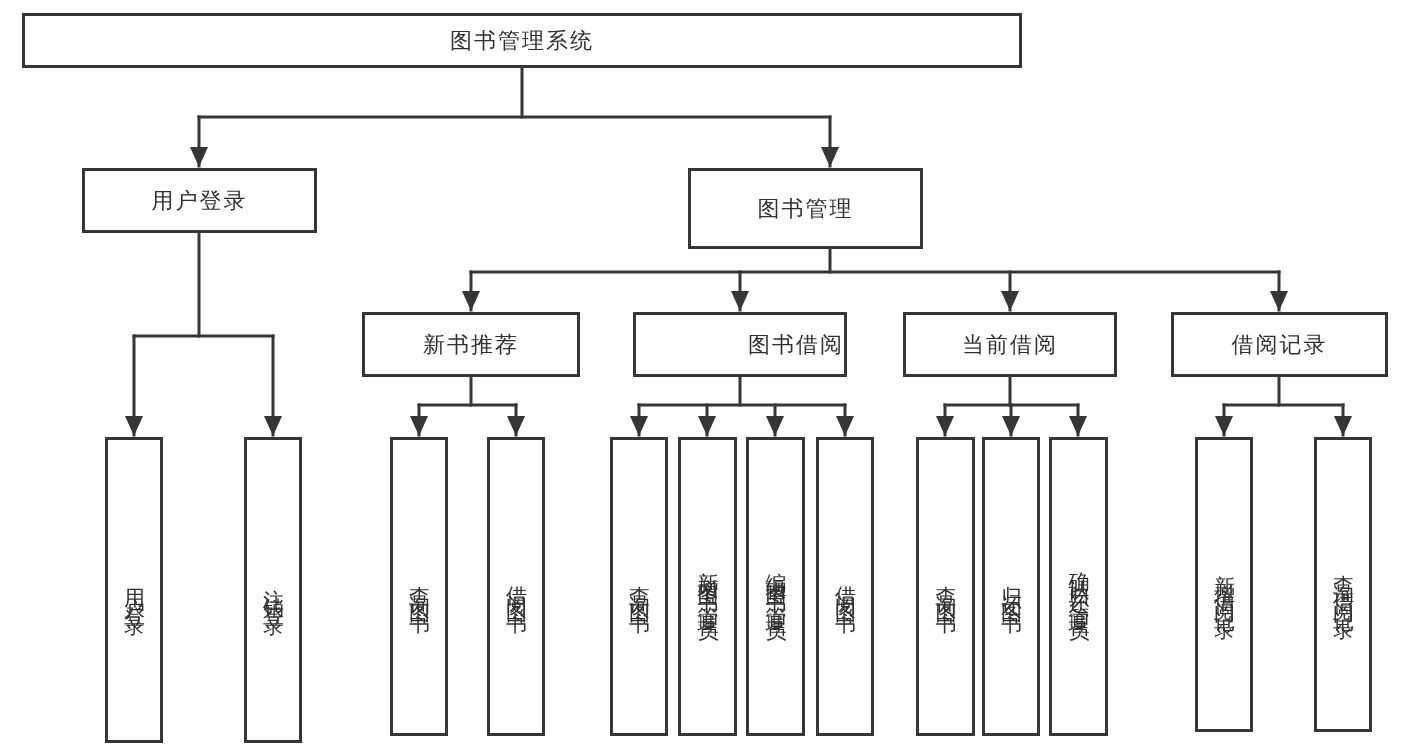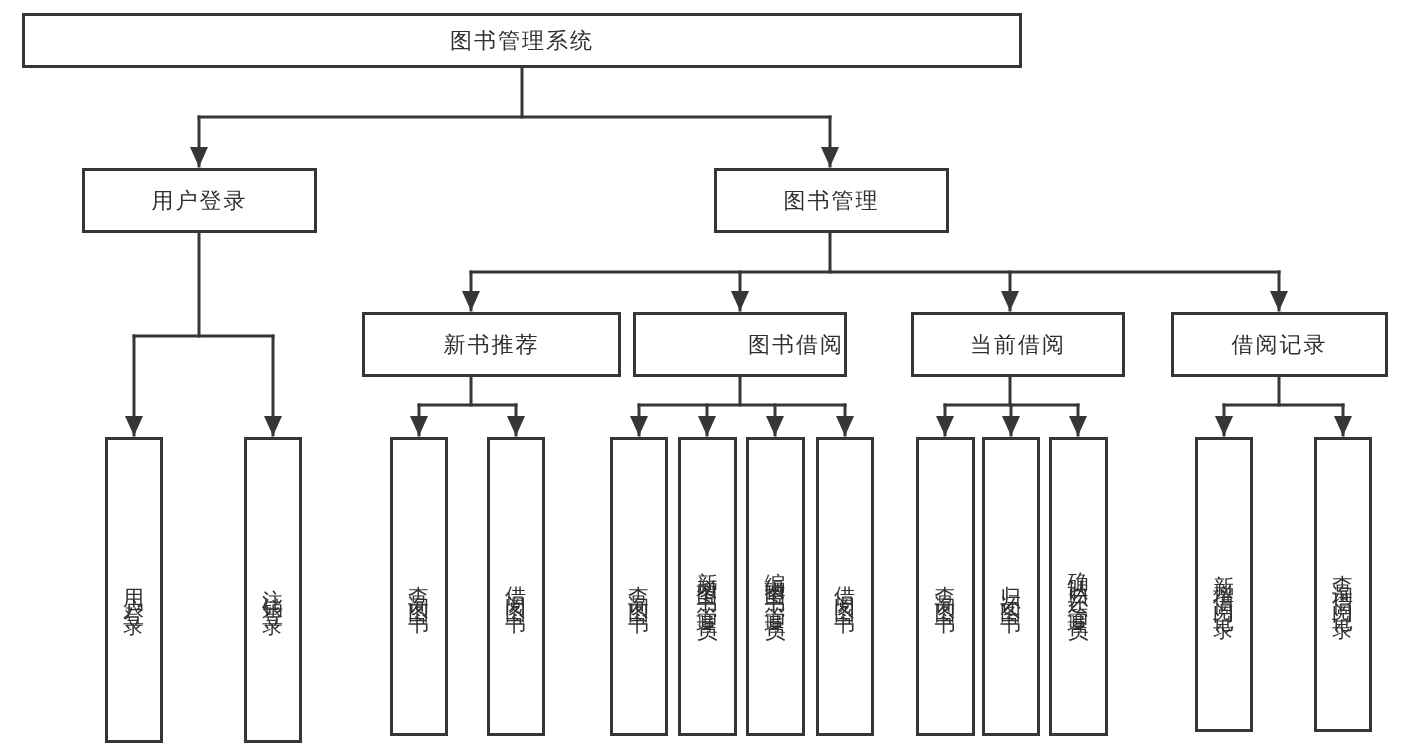--- a/index.html
+++ b/index.html
@@ -36,6 +36,7 @@
     align-items: center;
     justify-content: center;
     color: #303030;
+    font-family: Liberation Serif, serif;
   }
   .h-label {
     font-size: 22px;

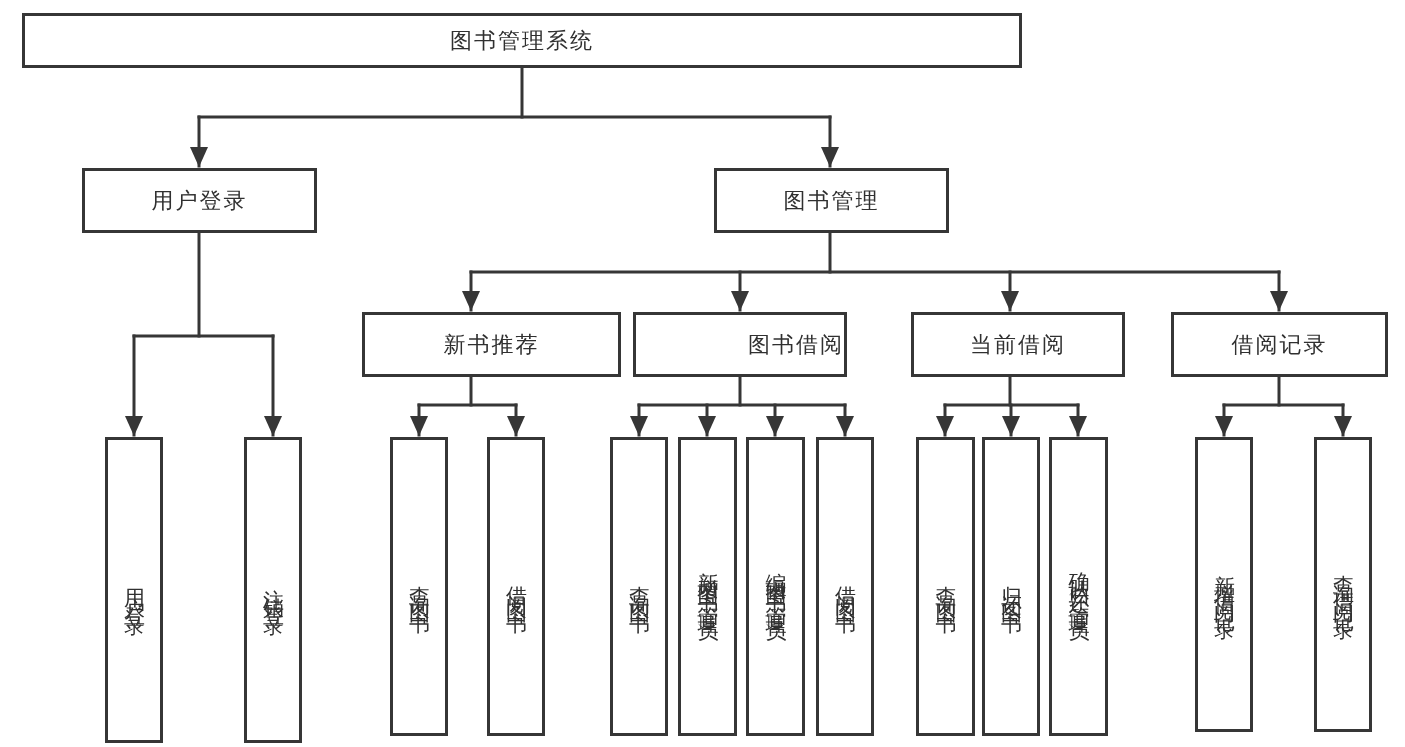--- a/index.html
+++ b/index.html
@@ -46,7 +46,7 @@
   
   .root  { left: 22px;   top: 13px;  width: 1000px; height: 55px; }
   .lvl1a { left: 82px;   top: 168px; width: 235px;  height: 65px; }
-  .lvl1b { left: 714px;  top: 168px; width: 235px;  height: 65px; }
+  .lvl1b { left: 688px;  top: 168px; width: 235px;  height: 81px; }
   .lvl2  { top: 312px; height: 65px; }
   .l2a { left: 362px;  width: 259px; }
   .l2b { left: 633px;  width: 214px; justify-content: flex-end; }

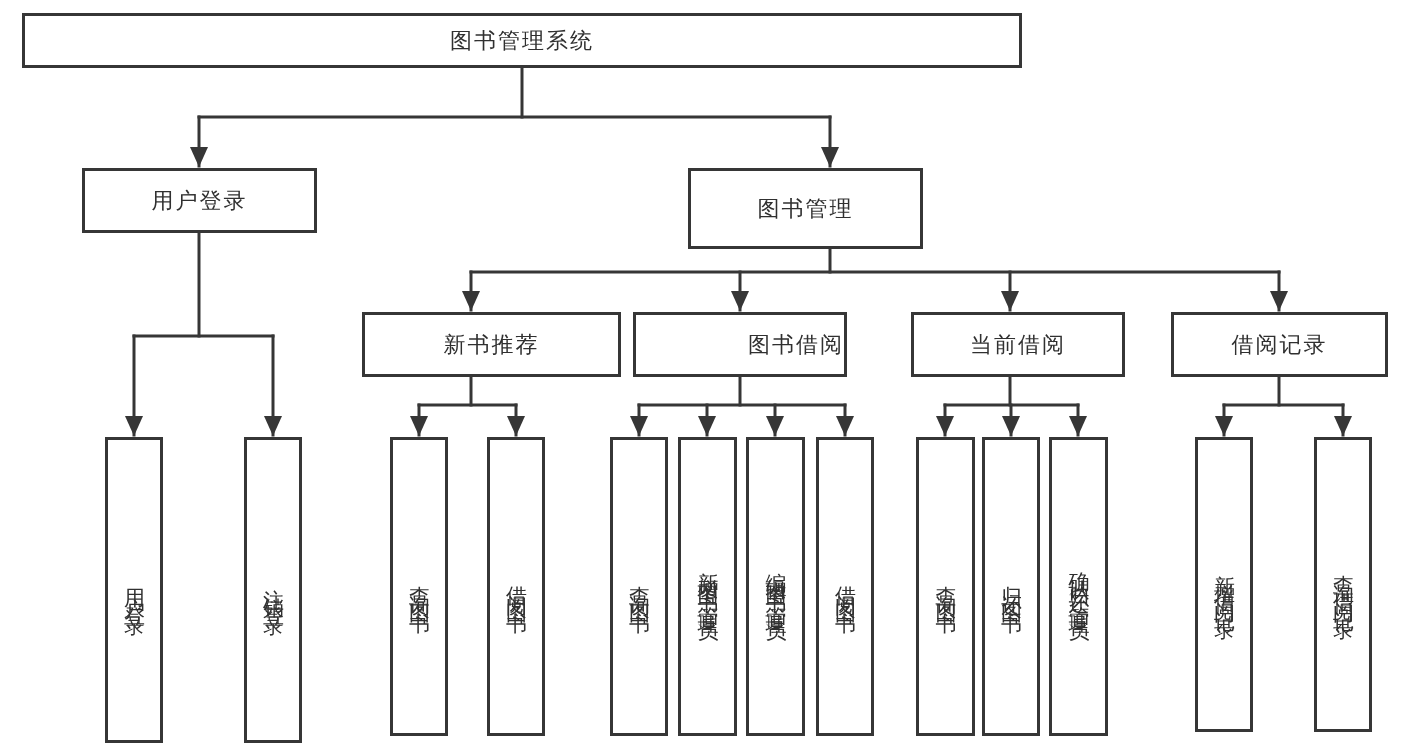--- a/index.html
+++ b/index.html
@@ -48,7 +48,7 @@
   .lvl1a { left: 82px;   top: 168px; width: 235px;  height: 65px; }
   .lvl1b { left: 688px;  top: 168px; width: 235px;  height: 81px; }
   .lvl2  { top: 312px; height: 65px; }
-  .l2a { left: 362px;  width: 259px; }
+  .l2a { left: 362px;  width: 218px; }
   .l2b { left: 633px;  width: 214px; justify-content: flex-end; }
   .l2c { left: 903px;  width: 214px; margin-left: 8px; }
   .l2d { left: 1171px; width: 217px; }

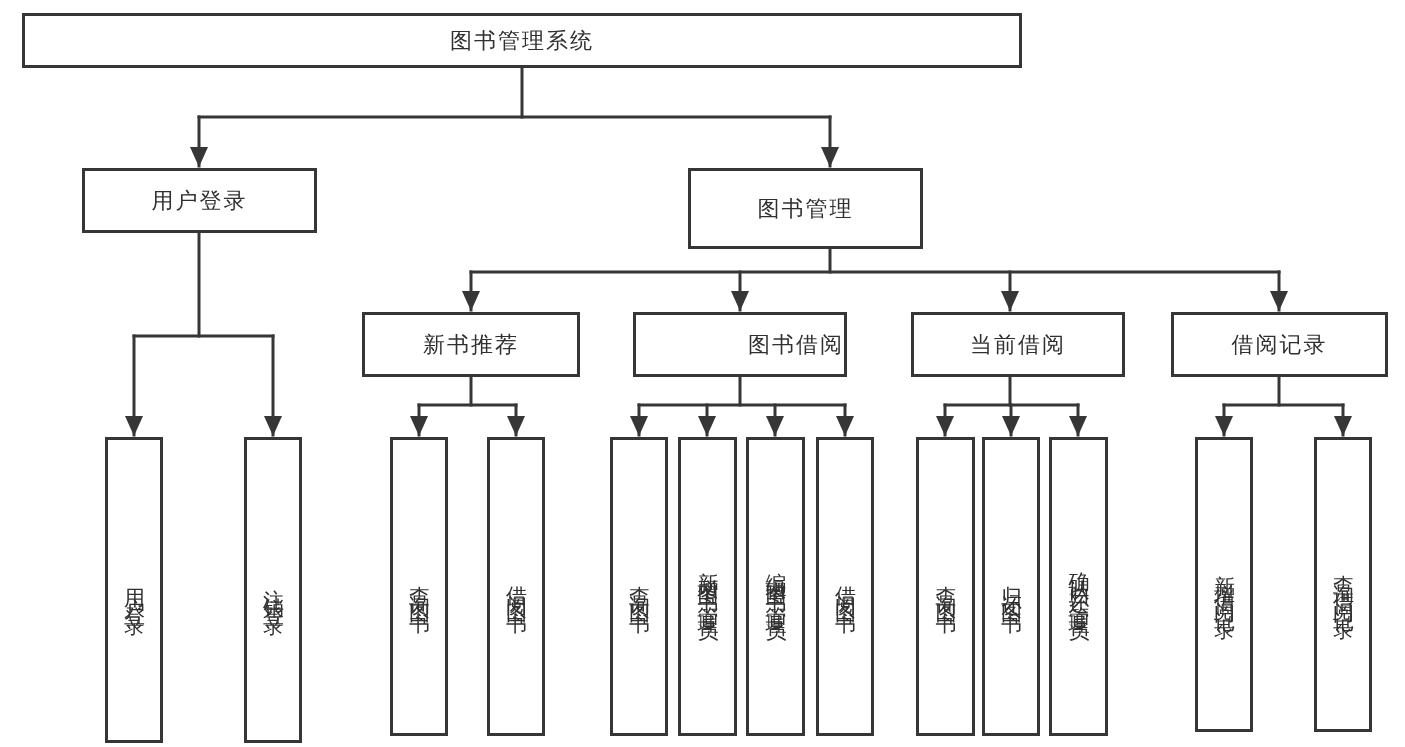--- a/index.html
+++ b/index.html
@@ -50,7 +50,7 @@
   .lvl2  { top: 312px; height: 65px; }
   .l2a { left: 362px;  width: 218px; }
   .l2b { left: 633px;  width: 214px; justify-content: flex-end; }
-  .l2c { left: 903px;  width: 214px; margin-left: 8px; }
+  .l2c { left: 903px;  width: 214px; }
   .l2d { left: 1171px; width: 217px; }
   
   .leaf { top: 437px; width: 58px; height: 299px; }

